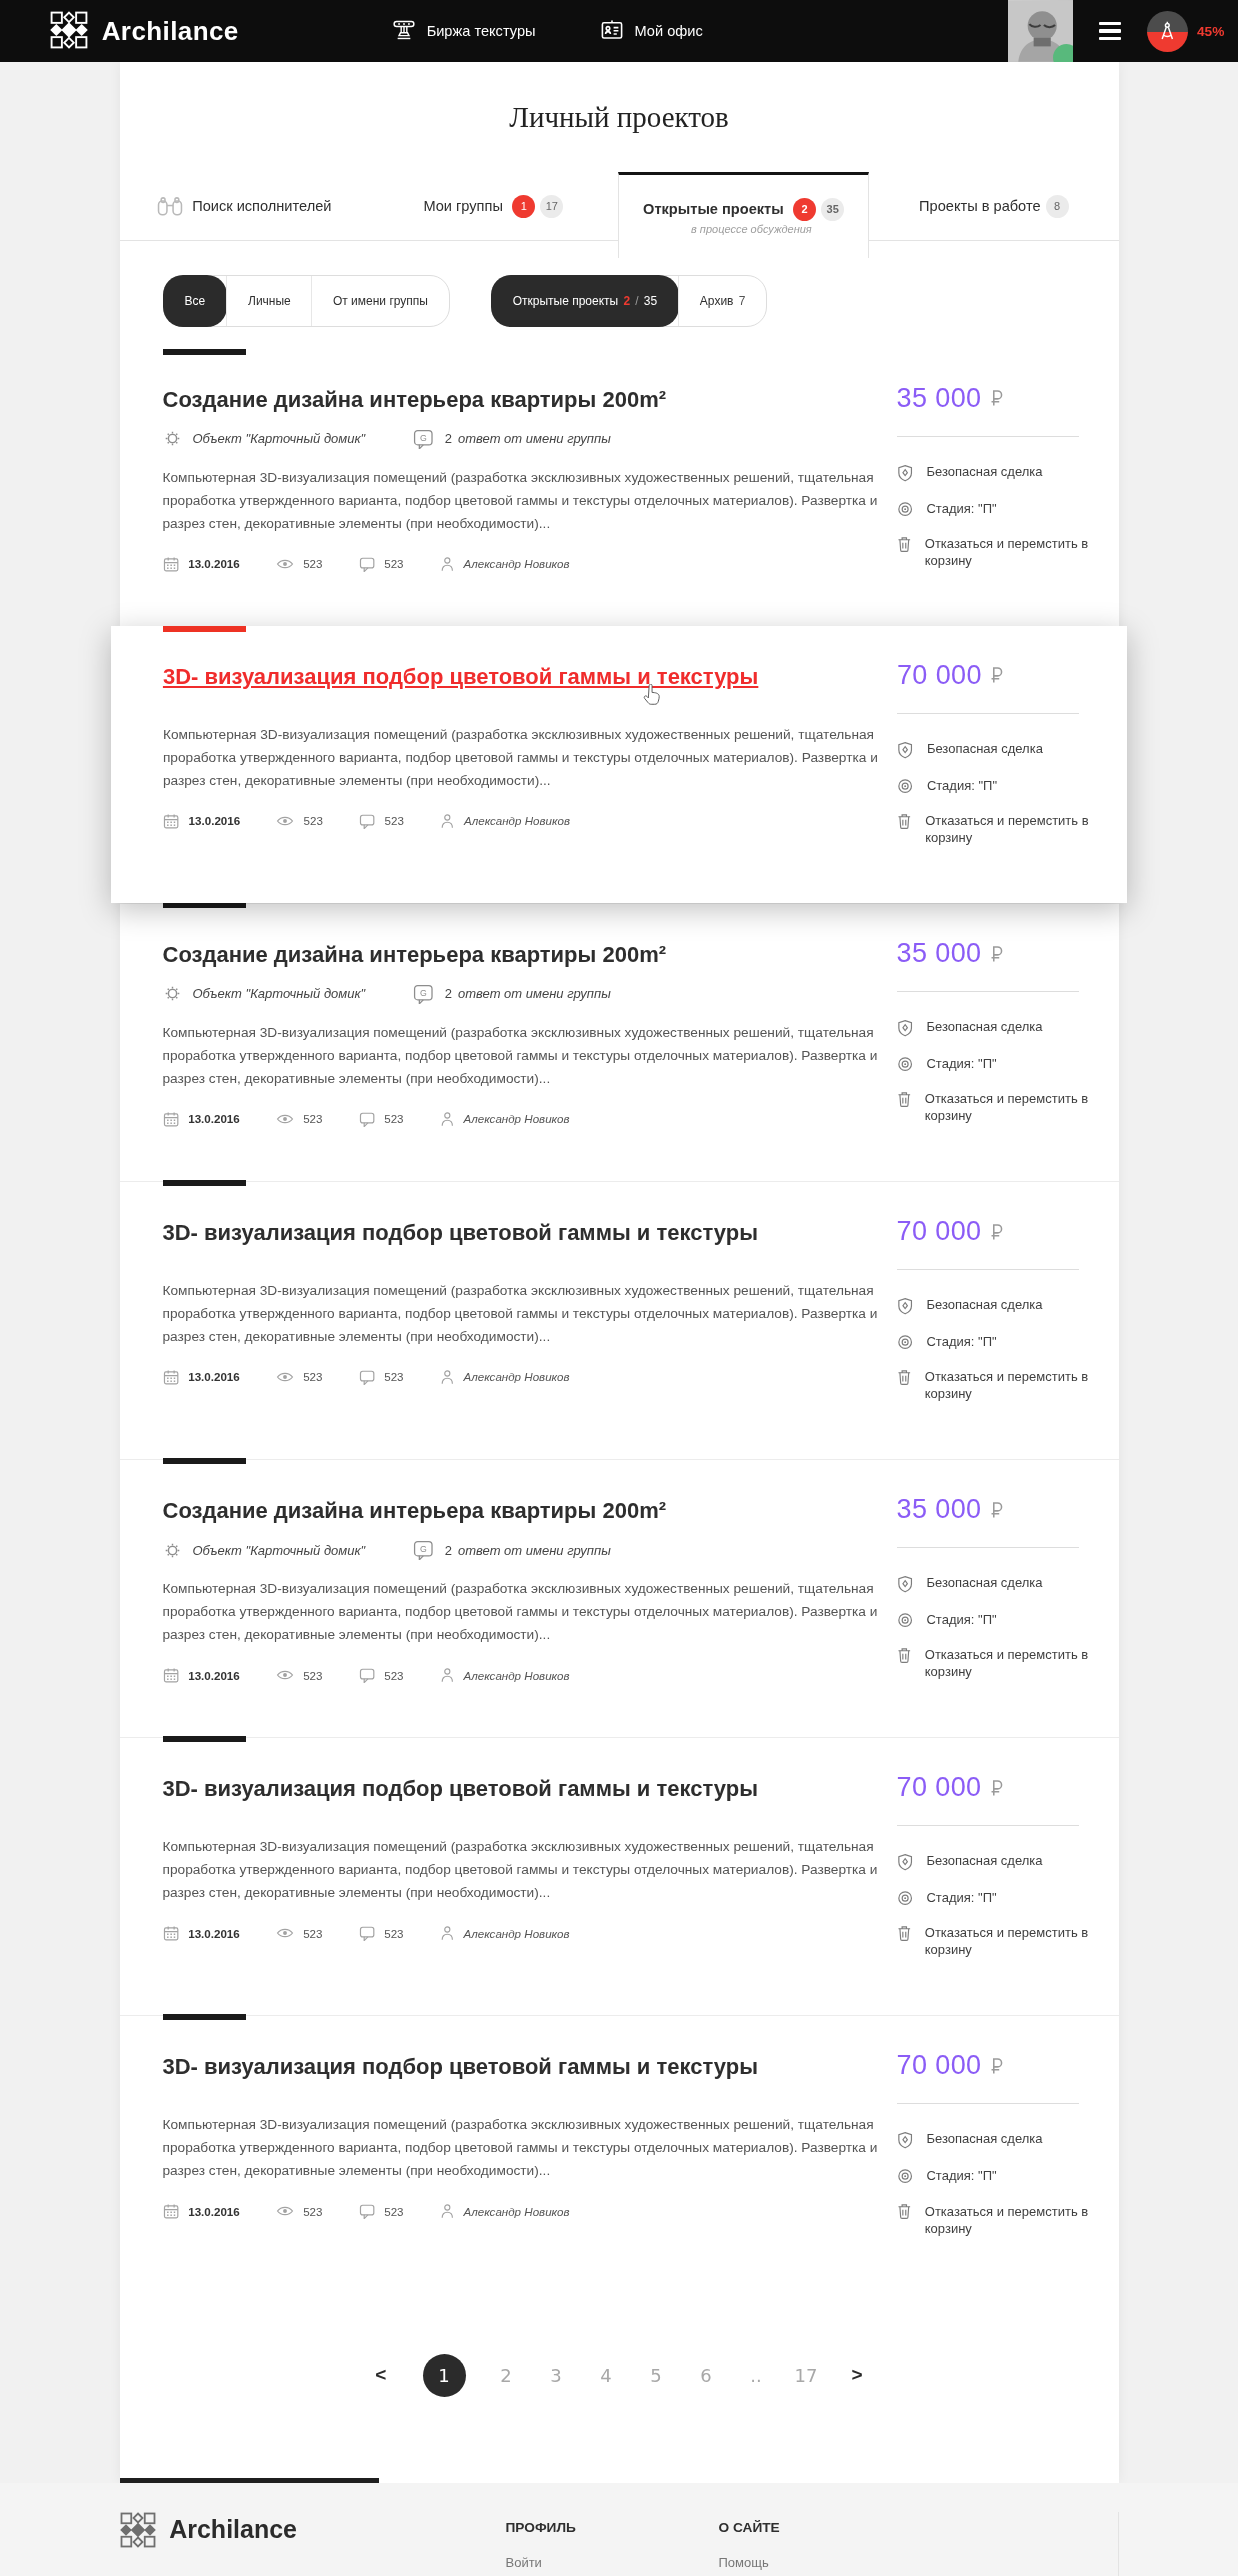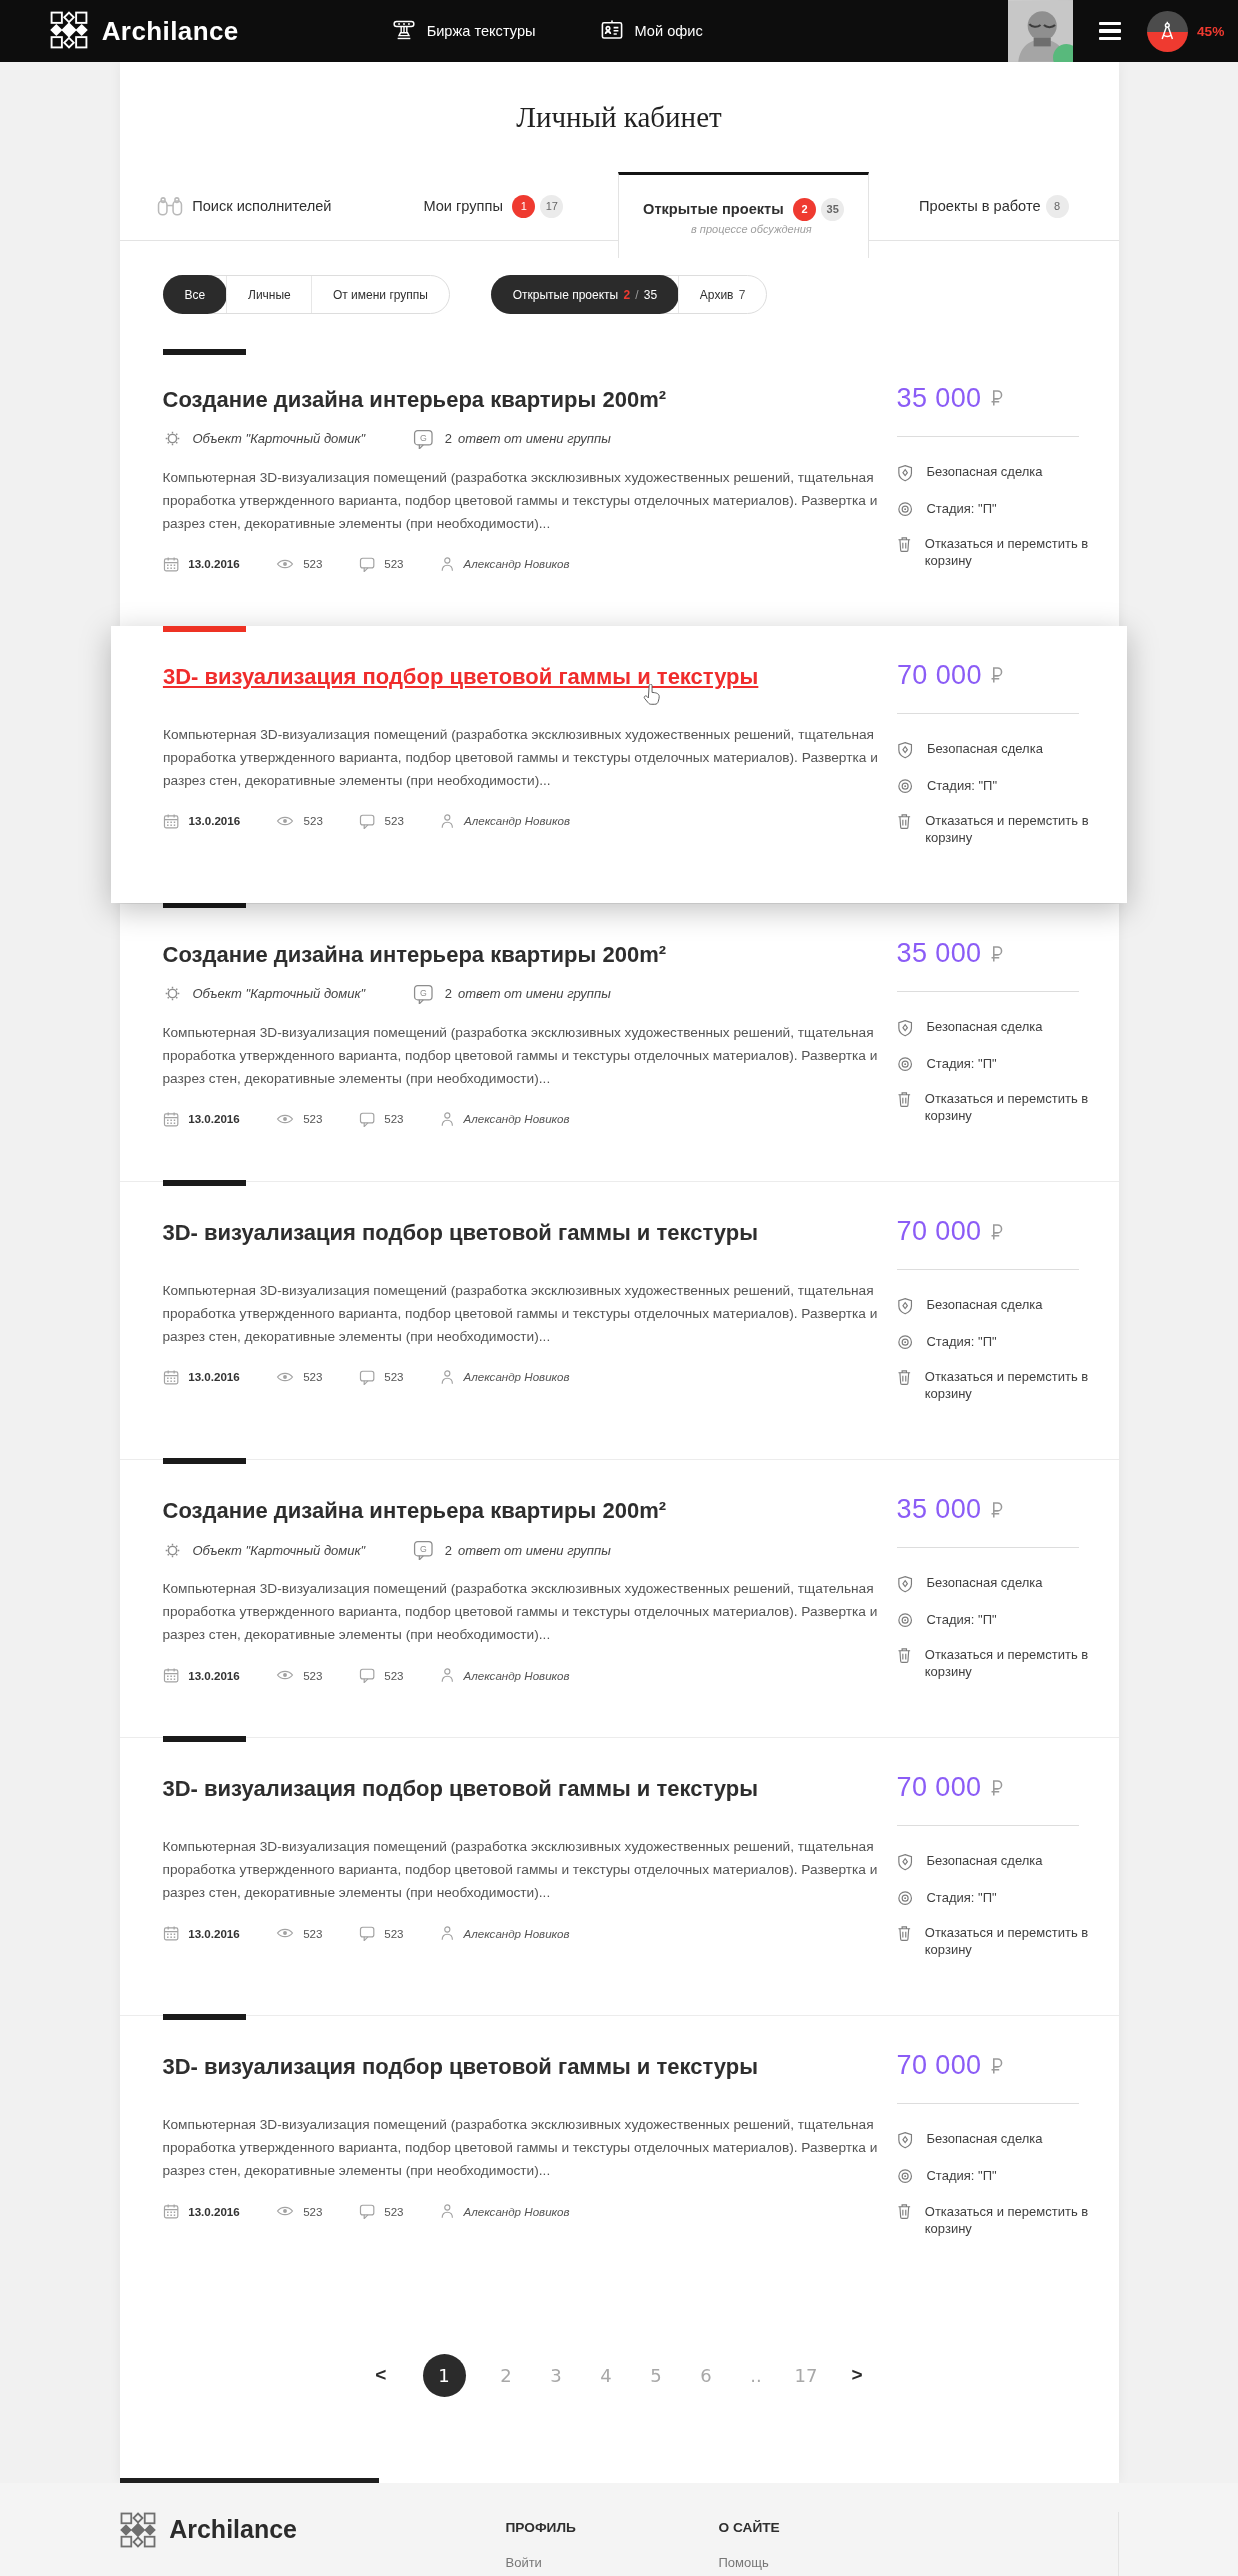--- a/index.html
+++ b/index.html
@@ -185,7 +185,7 @@
 </header>
 
 <main class="panel">
-  <h1 class="page-title">Личный кабинет</h1>
+  <h1 class="page-title">Личный проектов</h1>
 
   <nav class="tabs">
     <div class="tab">

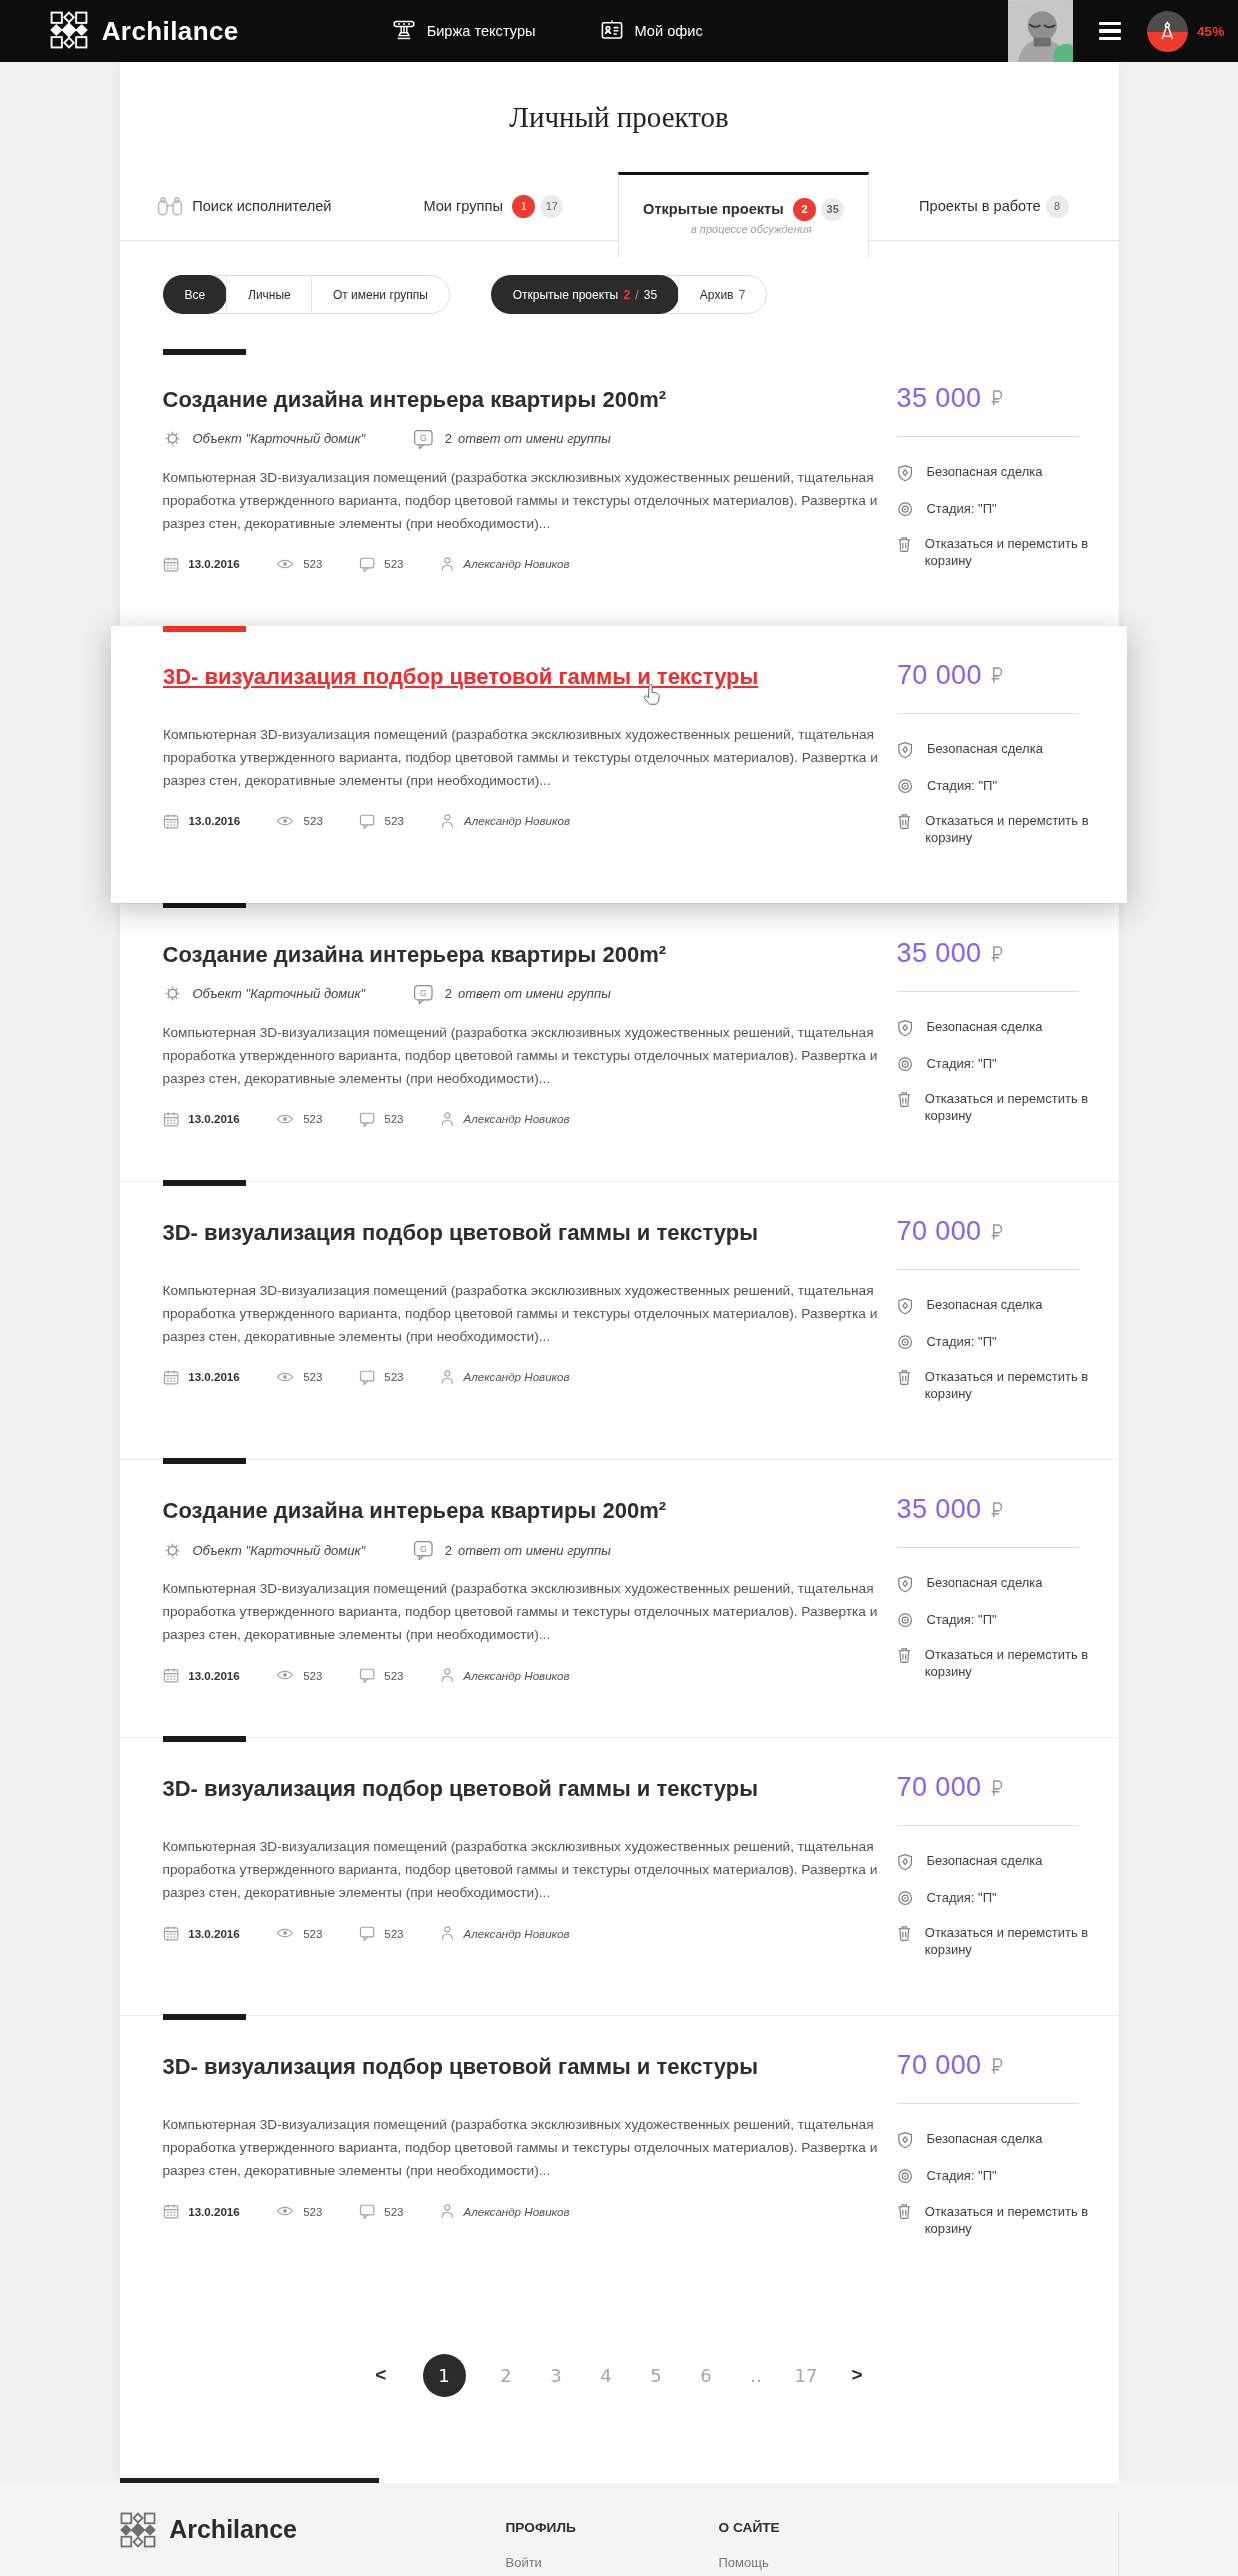--- a/index.html
+++ b/index.html
@@ -43,7 +43,7 @@
   .tab-subtitle { font-size:11px; color:#9e9e9e; font-style:italic; margin-top:2.6px;margin-left:48px; }
   
   .filter-band { height:108px; padding:34px 0 0 43px; display:flex; }
-  .pillgroup { display:inline-flex; border:0.9px solid #ddd; border-radius:20px; background:#fff; height:39px; align-items:stretch; }
+  .pillgroup { display:inline-flex; border:0.9px solid #ddd; border-radius:20px; background:#fff; height:52px; align-items:stretch; }
   .pill { padding:0 20.6px; display:flex; align-items:center; gap:5.2px; font-size:12px; color:#2f2f2f; border-left:0.9px solid #e7e7e7; cursor:pointer; white-space:nowrap; }
   .pill:first-child { border-left:none; }
   .pill.dark { background:#2b2b2b; color:#fff; border-radius:20px; margin:-0.9px; padding:0 22px; border-left:none; }

